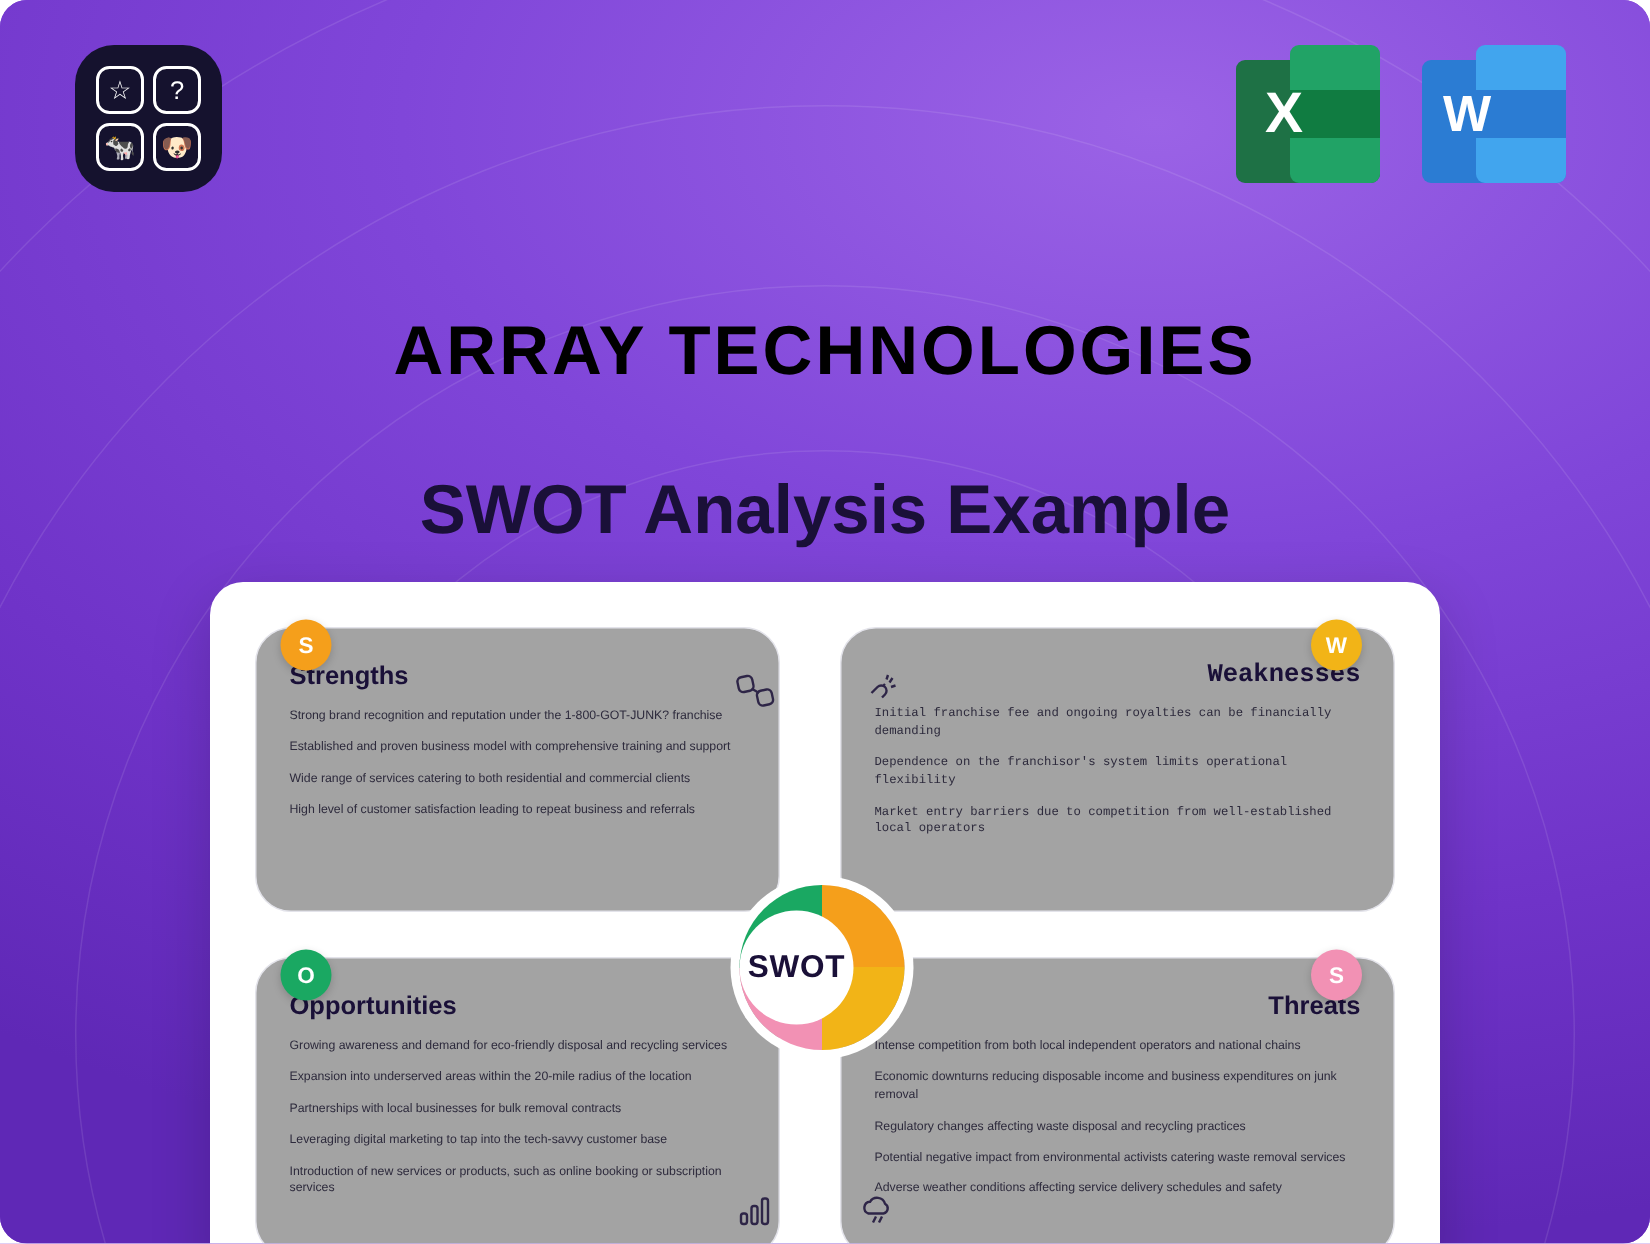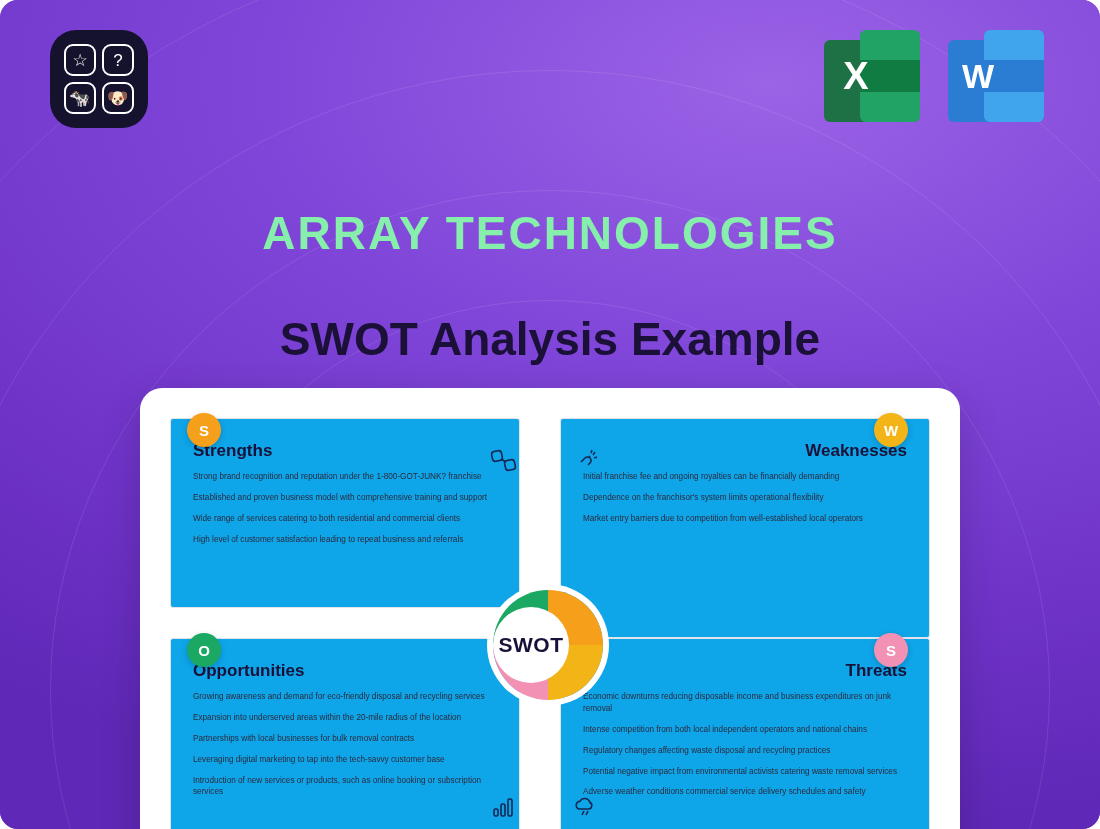--- a/index.html
+++ b/index.html
@@ -84,7 +84,7 @@
   .company {
     position: absolute; left: 0; right: 0; top: 206px;
     text-align: center;
-    color: #86efac;
+    color: #000000;
     font-size: 46px; font-weight: bold; letter-spacing: 2px;
   }
   .subtitle {

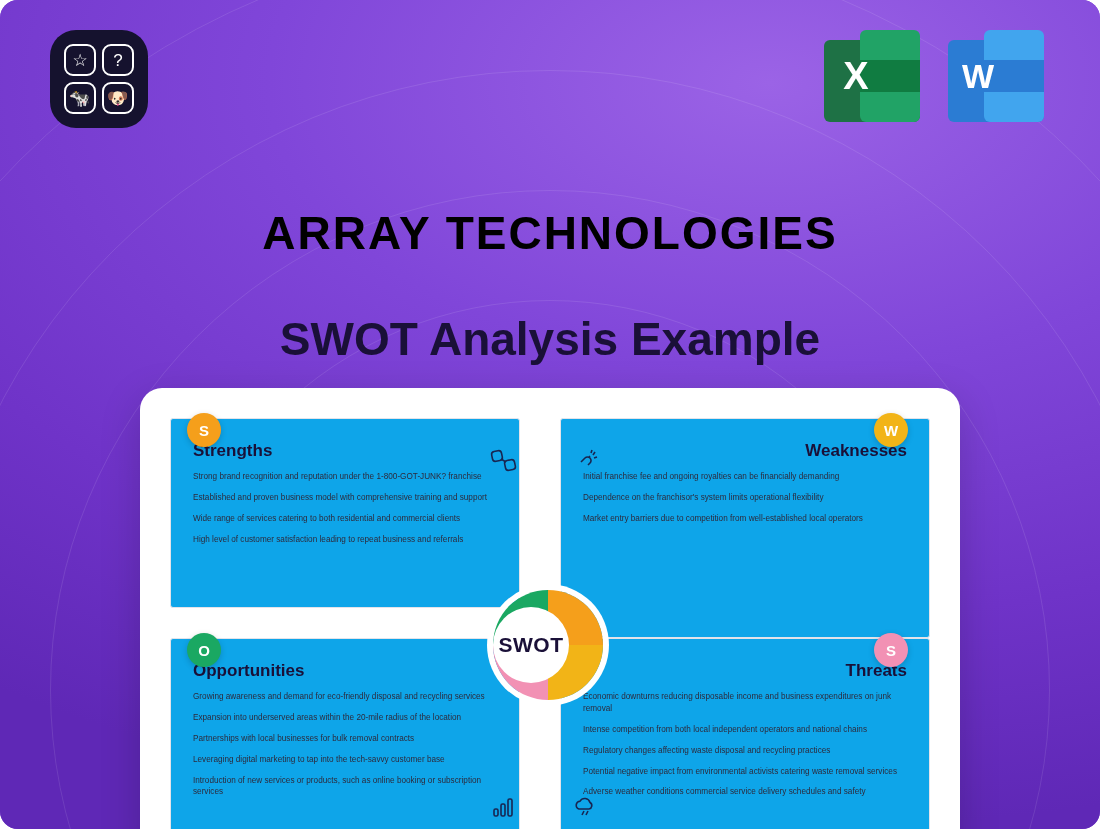--- a/index.html
+++ b/index.html
@@ -107,8 +107,8 @@
   .quad {
     position: absolute;
     border: 1px solid #e3e3ea;
-    border-radius: 3px;
-    background: #0ea5e9;
+    border-radius: 24px;
+    background: #a3a3a3;
   }
   .q-s { left: 30px;  top: 30px;  width: 350px; height: 190px; }
   .q-w { left: 420px; top: 30px;  width: 370px; height: 220px; }

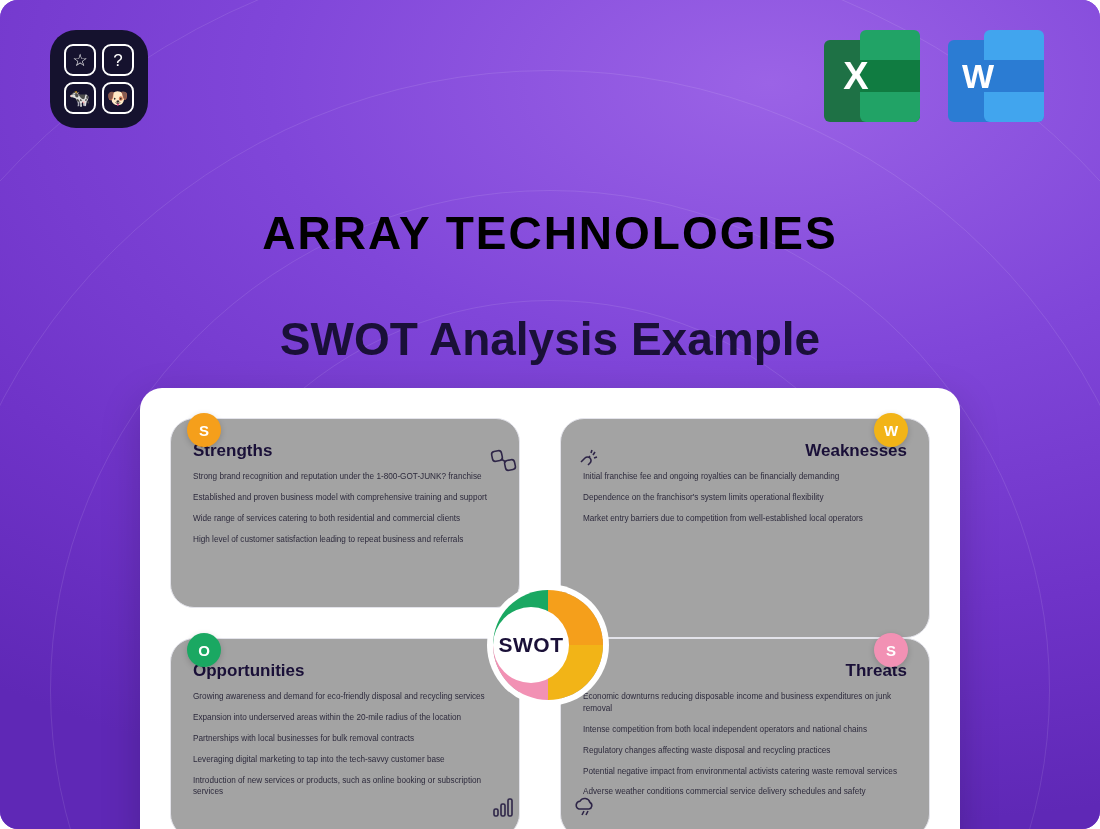--- a/index.html
+++ b/index.html
@@ -111,7 +111,7 @@
     background: #a3a3a3;
   }
   .q-s { left: 30px;  top: 30px;  width: 350px; height: 190px; }
-  .q-w { left: 420px; top: 30px;  width: 370px; height: 220px; }
+  .q-w { left: 420px; top: 30px;  width: 370px; height: 190px; font-family: Liberation Mono, monospace; }
   .q-o { left: 30px;  top: 250px; width: 350px; height: 200px; }
   .q-t { left: 420px; top: 250px; width: 370px; height: 200px; }
 

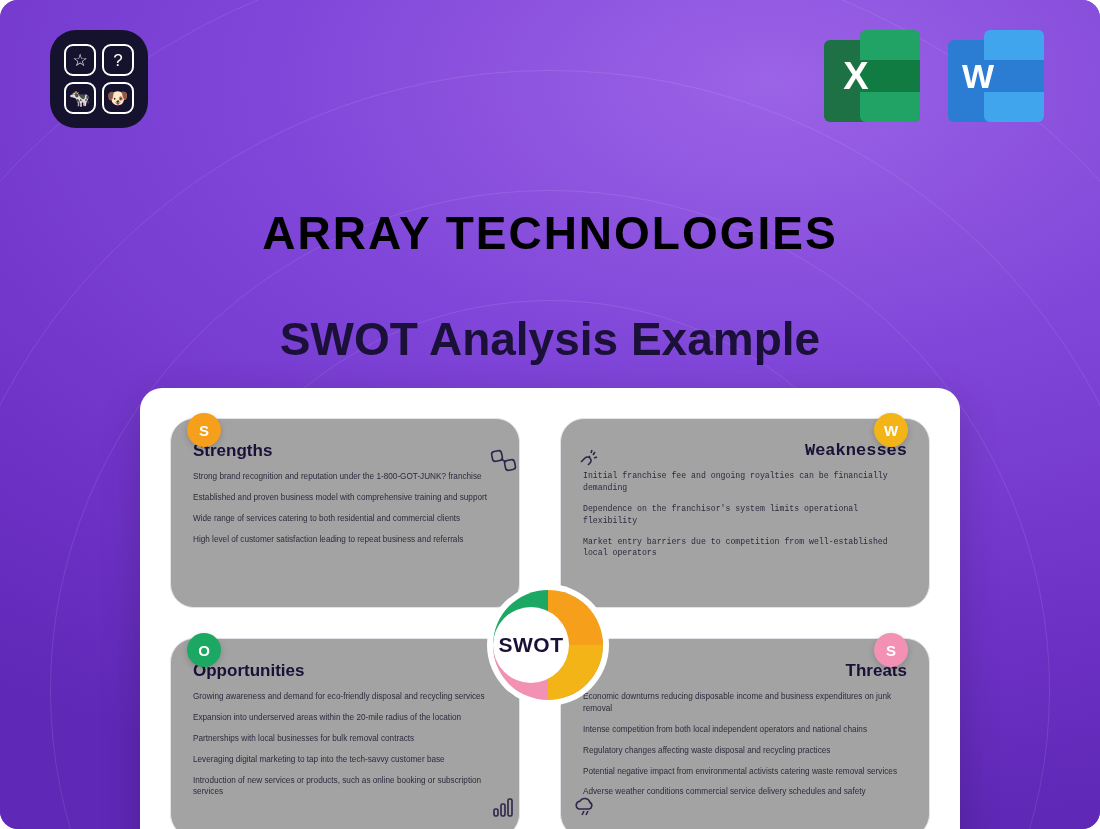--- a/index.html
+++ b/index.html
@@ -249,8 +249,8 @@
     <div class="quad q-t">
       <div class="q-head right">Threats</div>
       <ul class="q-list">
+        <li>Intense competition from both local independent operators and national chains</li>
         <li>Economic downturns reducing disposable income and business expenditures on junk removal</li>
-        <li>Intense competition from both local independent operators and national chains</li>
         <li>Regulatory changes affecting waste disposal and recycling practices</li>
         <li>Potential negative impact from environmental activists catering waste removal services</li>
         <li>Adverse weather conditions commercial service delivery schedules and safety</li>

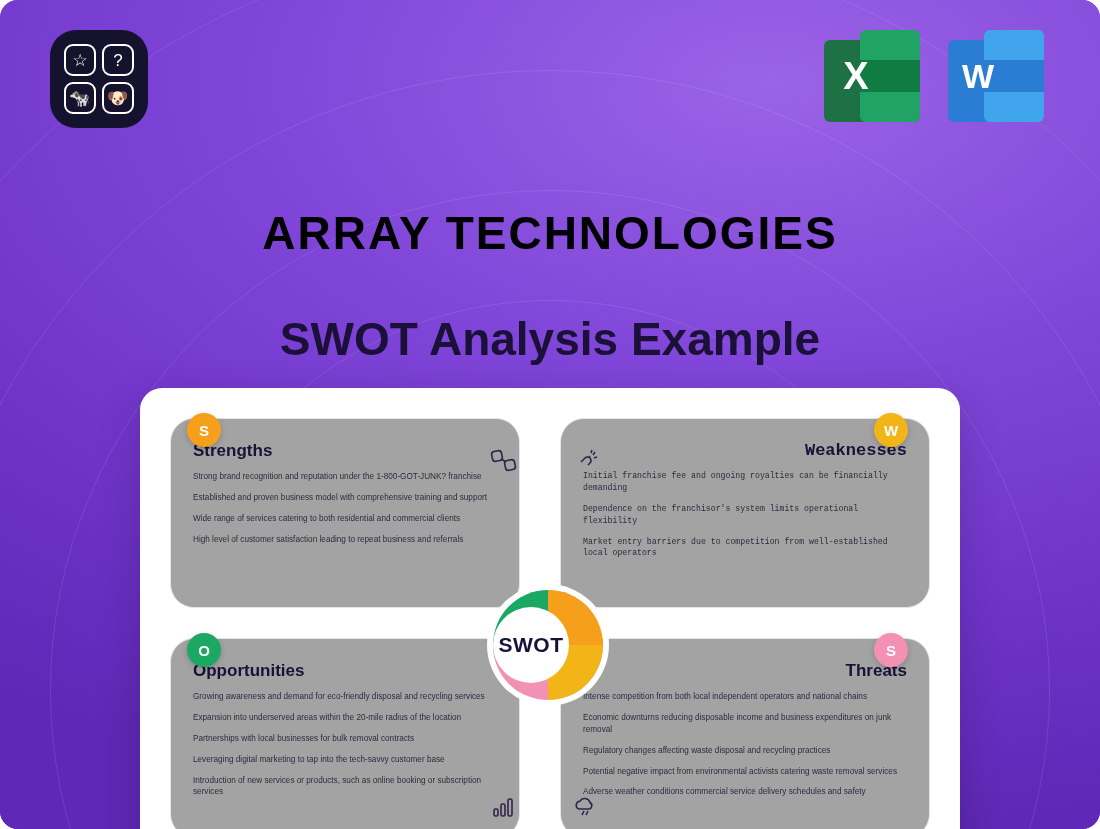--- a/index.html
+++ b/index.html
@@ -253,7 +253,7 @@
         <li>Economic downturns reducing disposable income and business expenditures on junk removal</li>
         <li>Regulatory changes affecting waste disposal and recycling practices</li>
         <li>Potential negative impact from environmental activists catering waste removal services</li>
-        <li>Adverse weather conditions commercial service delivery schedules and safety</li>
+        <li>Adverse weather conditions affecting service delivery schedules and safety</li>
       </ul>
     </div>
   </div>

